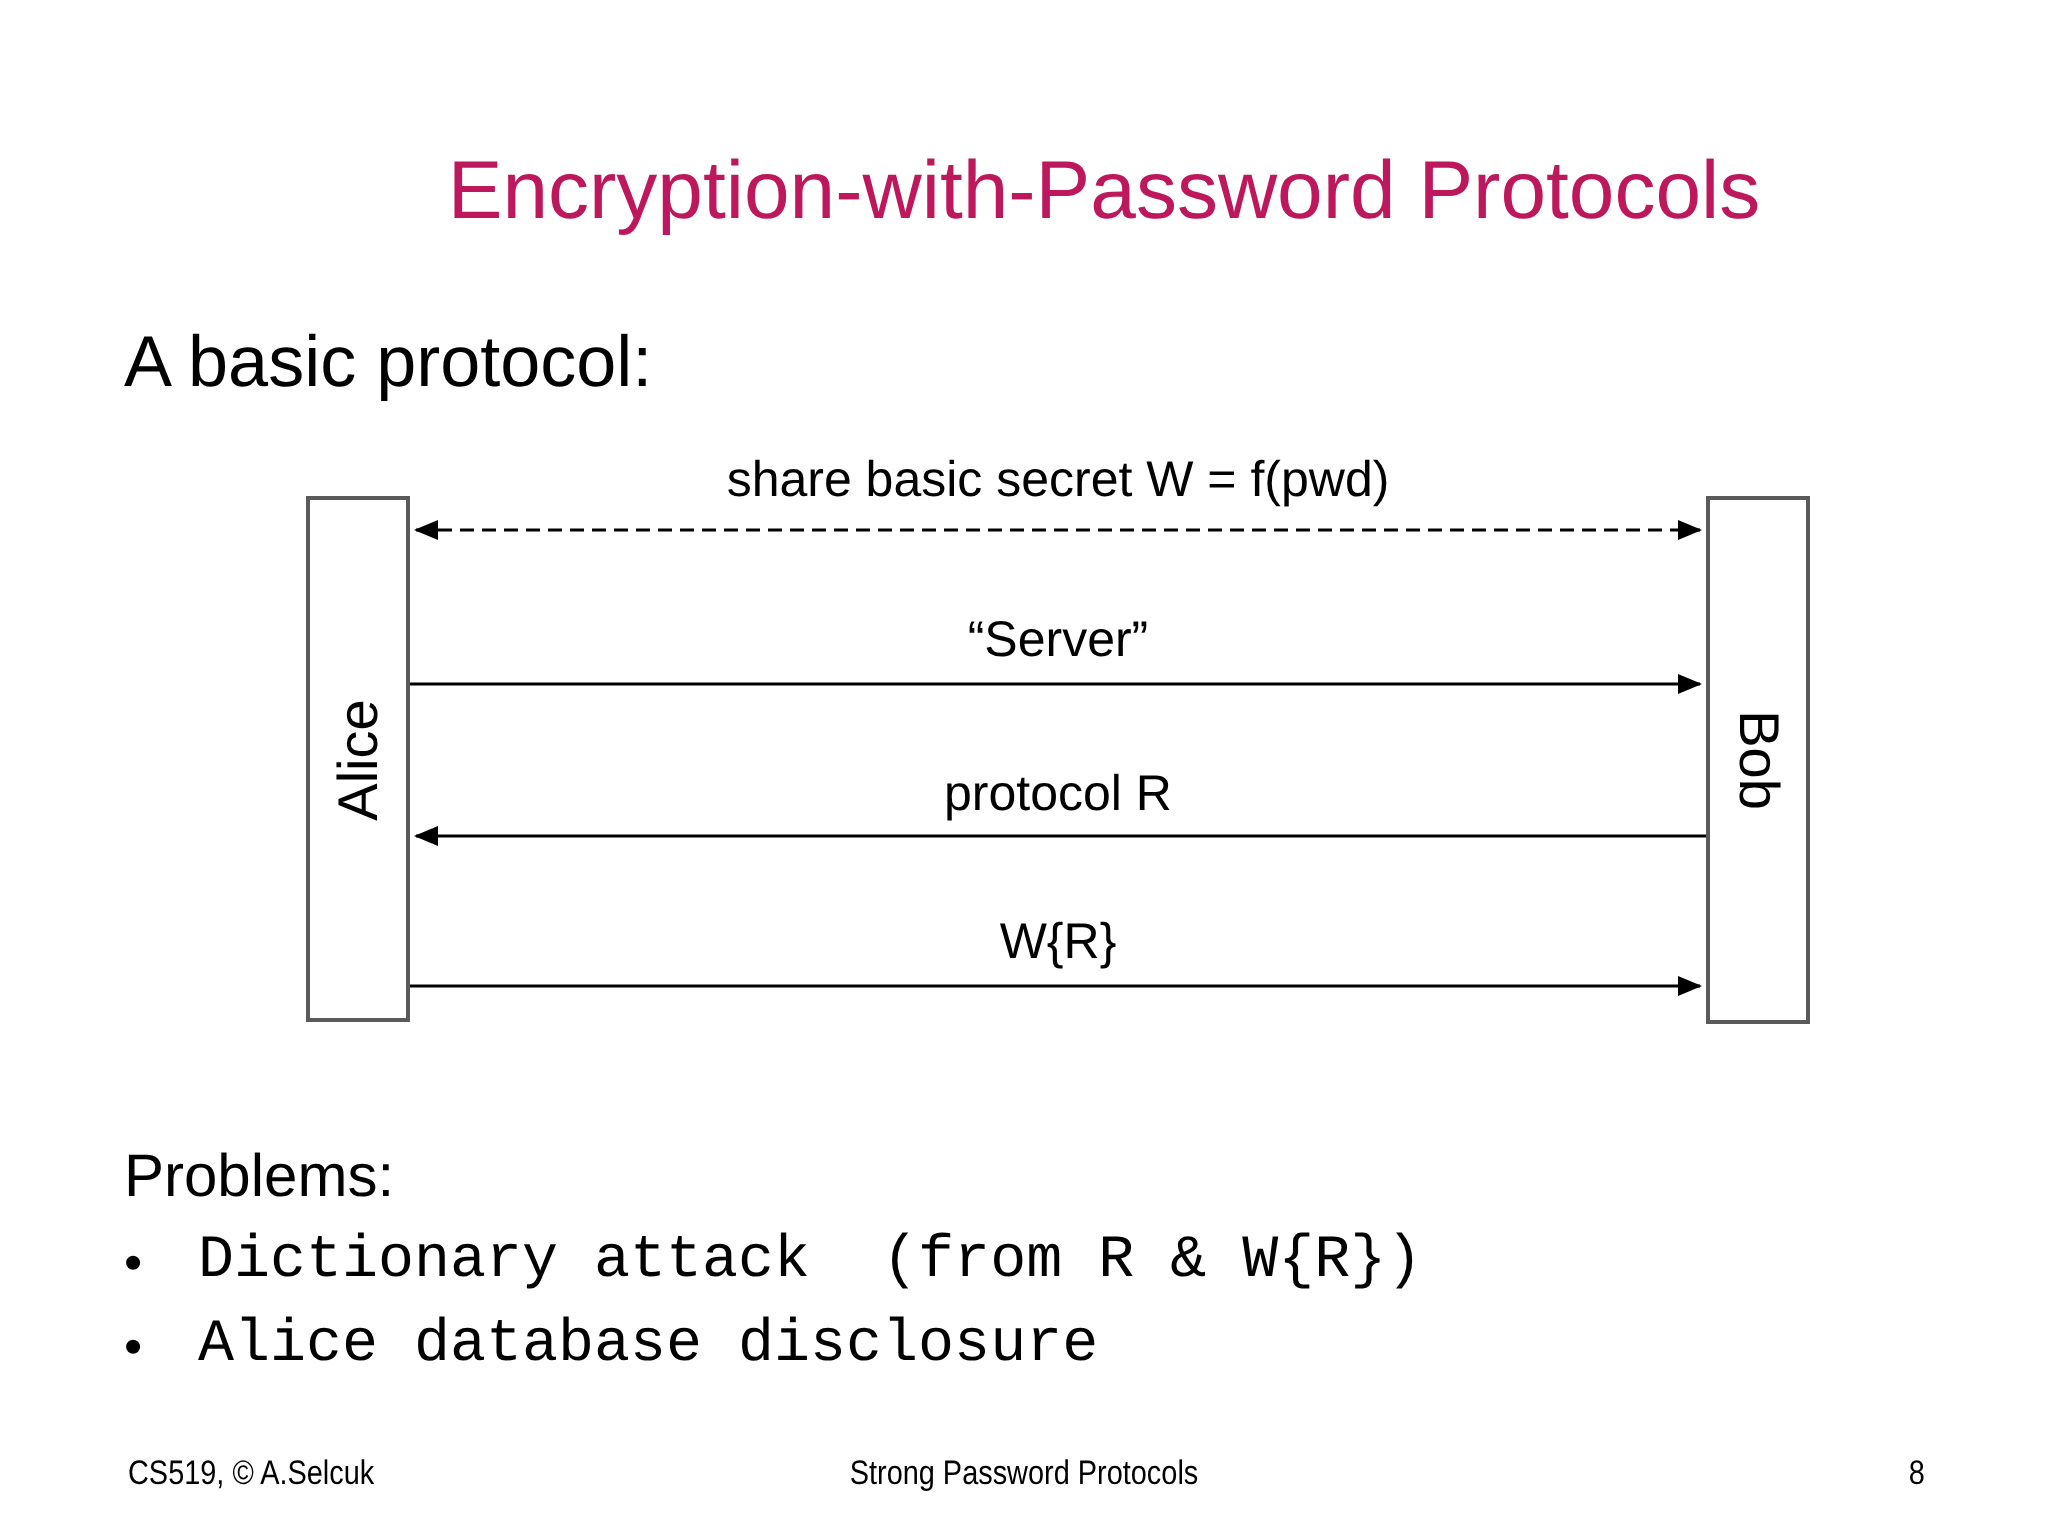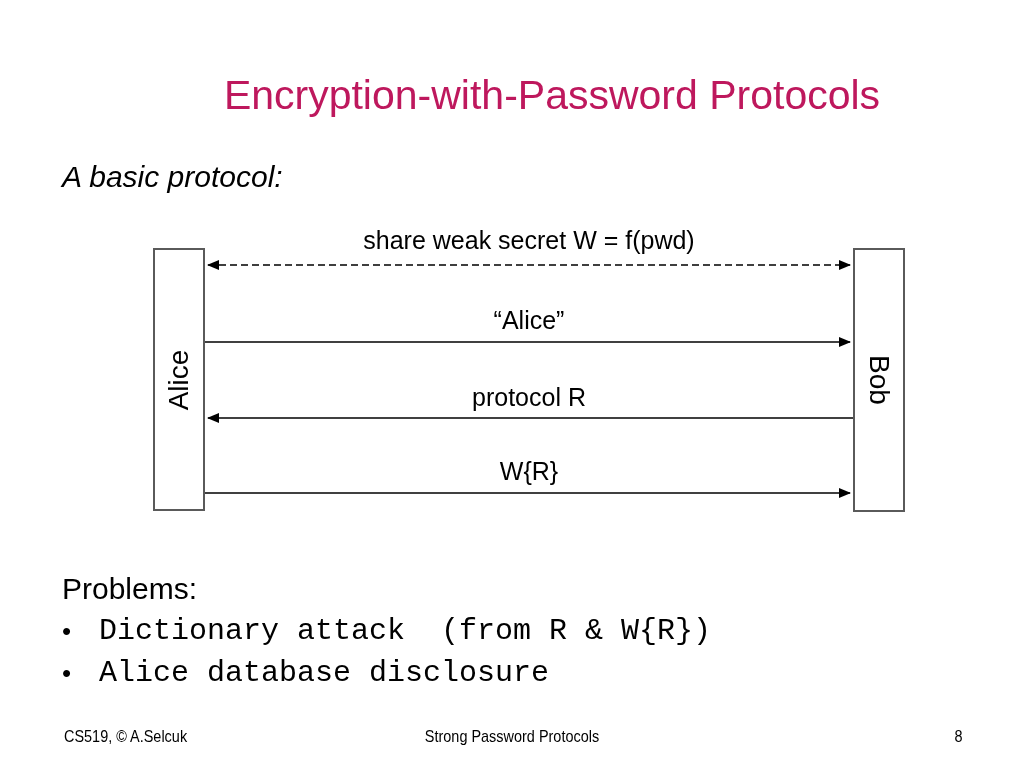--- a/index.html
+++ b/index.html
@@ -31,8 +31,7 @@
     position: absolute;
     left: 62px;
     top: 160px;
-    font-size: 30px;
-    font-style: italic;
+    font-size: 36px;
   }
   .actor-box {
     position: absolute;

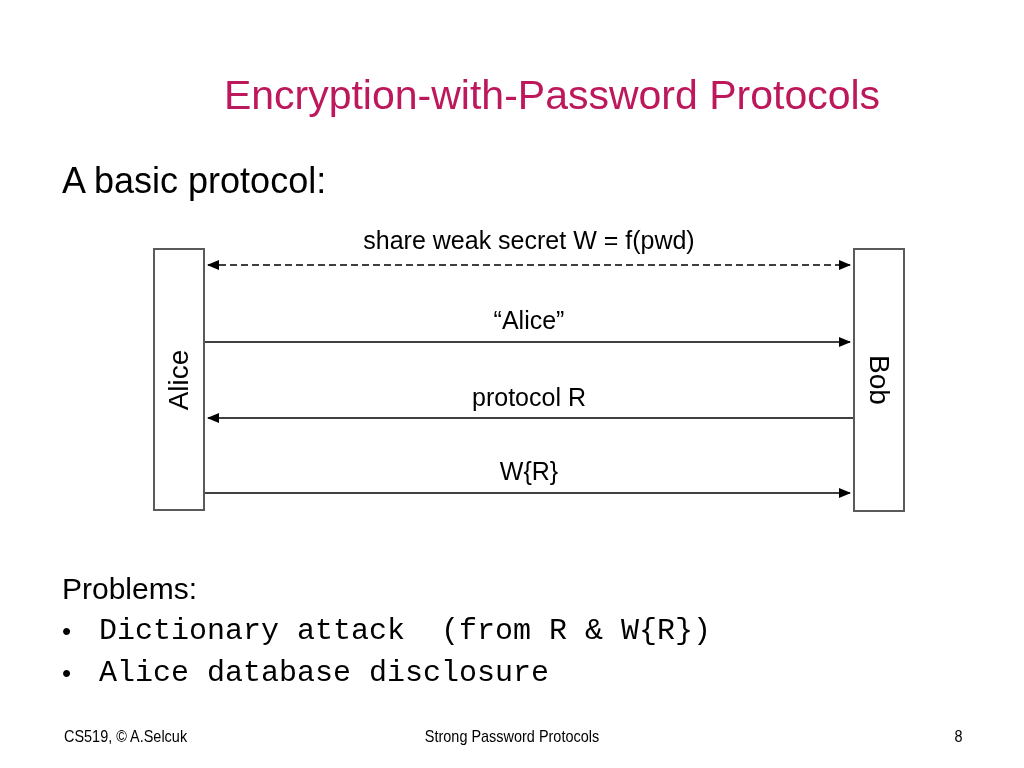--- a/index.html
+++ b/index.html
@@ -127,7 +127,7 @@
       <line x1="0" y1="253" x2="645" y2="253" stroke="#000" stroke-width="1.5" marker-end="url(#arrR)"></line>
     </svg>
 
-    <div class="msg-label shared">share weak secret W = f(pwd)</div>
+    <div class="msg-label shared">share basic secret W = f(pwd)</div>
     <div class="msg-label alice-msg">“Alice”</div>
     <div class="msg-label challenge">protocol R</div>
     <div class="msg-label wr-msg">W{R}</div>

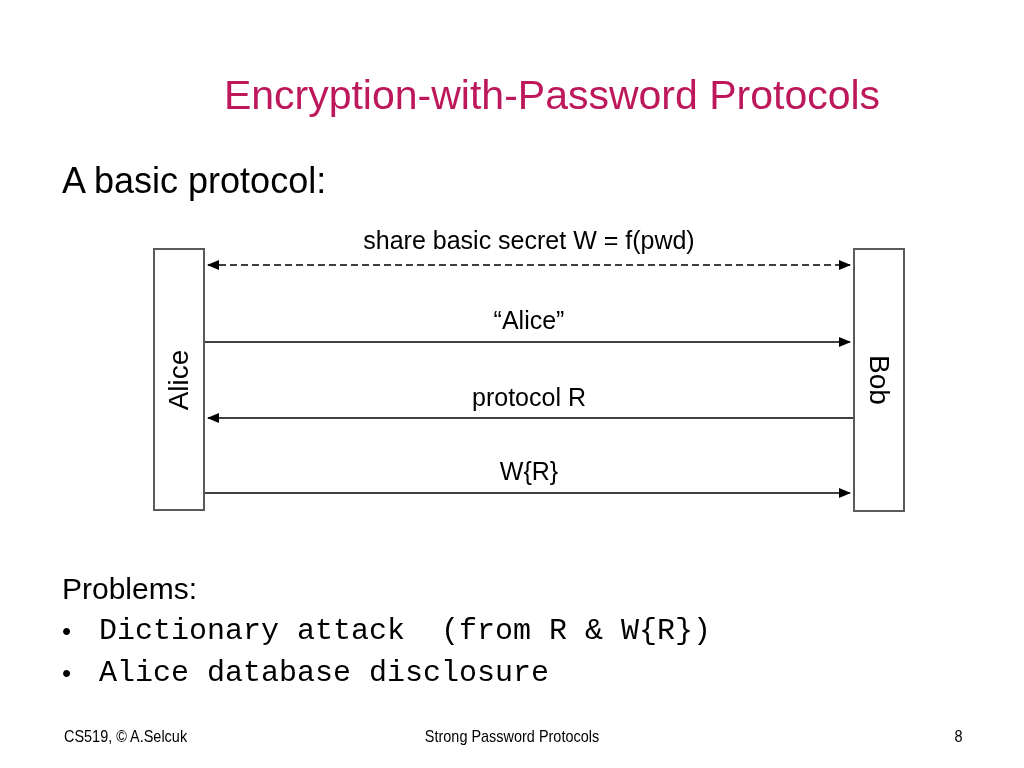--- a/index.html
+++ b/index.html
@@ -128,7 +128,7 @@
     </svg>
 
     <div class="msg-label shared">share basic secret W = f(pwd)</div>
-    <div class="msg-label alice-msg">“Alice”</div>
+    <div class="msg-label alice-msg">“Server”</div>
     <div class="msg-label challenge">protocol R</div>
     <div class="msg-label wr-msg">W{R}</div>
 

